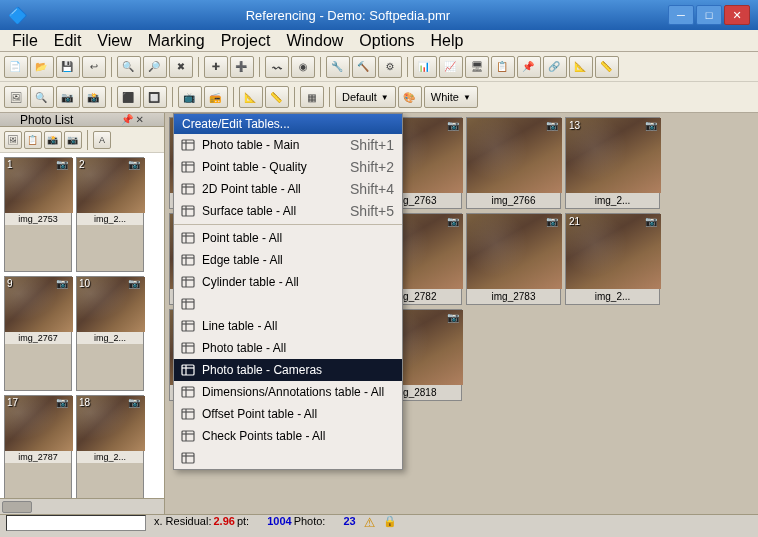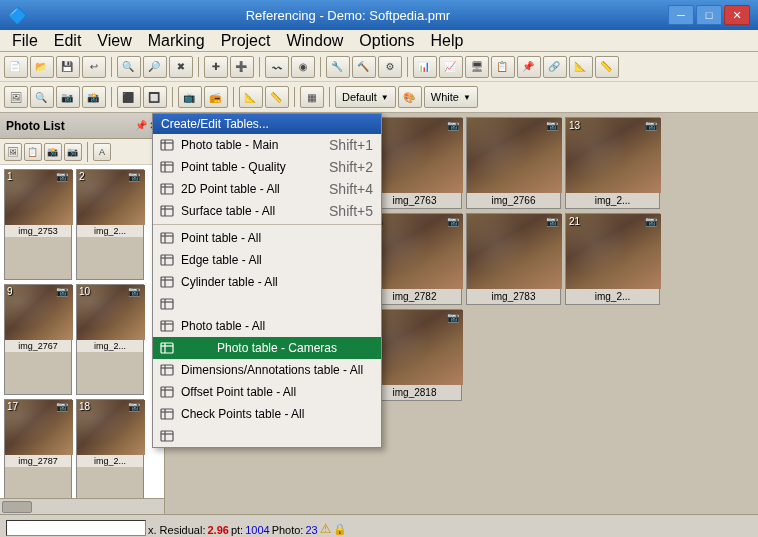--- a/index.html
+++ b/index.html
@@ -92,13 +92,13 @@
     .panel-header {
       background: linear-gradient(to bottom, #d4d0c8, #c0bdb5);
       border-bottom: 1px solid #a09880;
-      padding: 3px 6px;
+      padding: 3px 20px;
       font-size: 12px;
-      font-weight: bold;
+      font-weight: normal;
       display: flex;
       justify-content: space-between;
       align-items: center;
-      height: 26px;
+      height: 14px;
     }
     .panel-header-controls { display: flex; gap: 2px; font-size: 10px; color: #444; }
     .panel-toolbar {

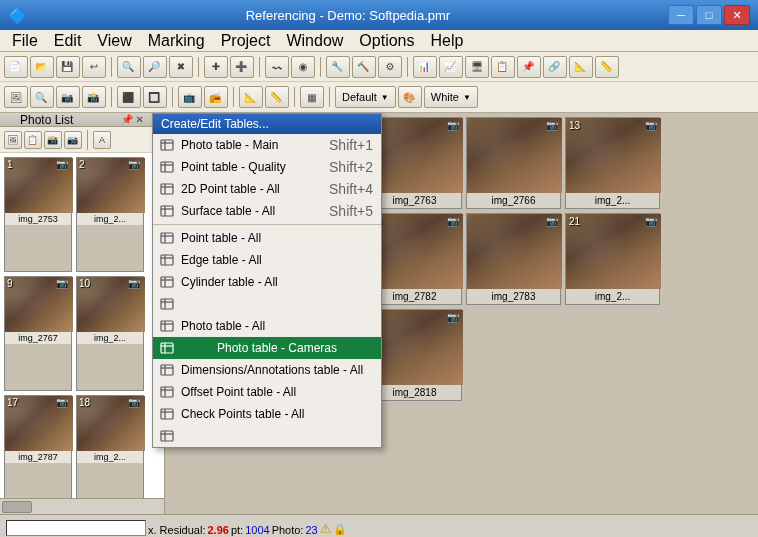--- a/index.html
+++ b/index.html
@@ -548,7 +548,7 @@
       <div class="right-photo-label">img_2818</div>
     </div>
 
-    <div class="dropdown-menu" style="position:absolute;top:0;left:152px;">
+    <div class="dropdown-menu" style="position:absolute;top:0;left:173px;">
       <div class="dropdown-menu-header">
         <span>Create/Edit Tables...</span>
       </div>

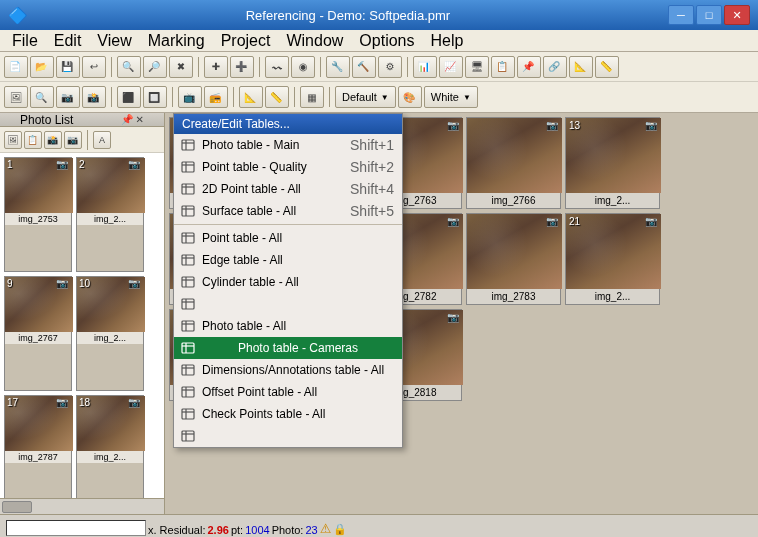--- a/index.html
+++ b/index.html
@@ -639,6 +639,17 @@
             <line x1="5" y1="1" x2="5" y2="11"></line>
           </svg>
         </span>
+        <span class="menu-option-shortcut"></span>
+      </div>
+      <div class="menu-option">
+        <span class="menu-option-icon">
+          <svg viewBox="0 0 14 12" fill="none" stroke="#555" stroke-width="1.2">
+            <rect x="1" y="1" width="12" height="10" rx="1"></rect>
+            <line x1="1" y1="4" x2="13" y2="4"></line>
+            <line x1="5" y1="1" x2="5" y2="11"></line>
+          </svg>
+        </span>
+        <span>Line table - All</span>
         <span class="menu-option-shortcut"></span>
       </div>
       <div class="menu-option">

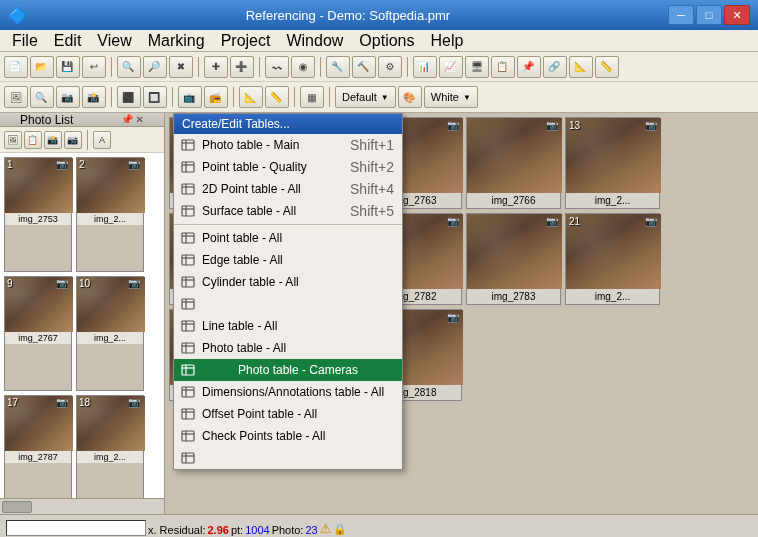--- a/index.html
+++ b/index.html
@@ -663,7 +663,7 @@
         <span>Photo table - All</span>
         <span class="menu-option-shortcut"></span>
       </div>
-      <div class="menu-option" style="background:#15803d;color:white;justify-content:center;">
+      <div class="menu-option" style="background:#0f172a;color:white;">
         <span class="menu-option-icon">
           <svg viewBox="0 0 14 12" fill="none" stroke="white" stroke-width="1.2">
             <rect x="1" y="1" width="12" height="10" rx="1"></rect>

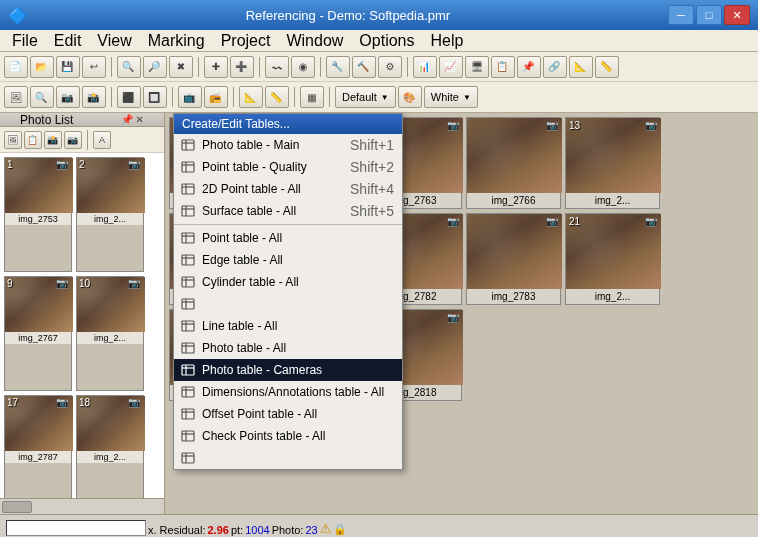--- a/index.html
+++ b/index.html
@@ -275,10 +275,10 @@
       border-top: 1px solid #a09880;
       height: 22px;
       display: flex;
-      align-items: flex-end;
+      align-items: flex-start;
       padding: 0 6px;
       font-size: 11px;
-      gap: 2px;
+      gap: 8px;
     }
     .status-item { display: flex; align-items: center; gap: 2px; }
     .status-red { color: #cc0000; font-weight: bold; }

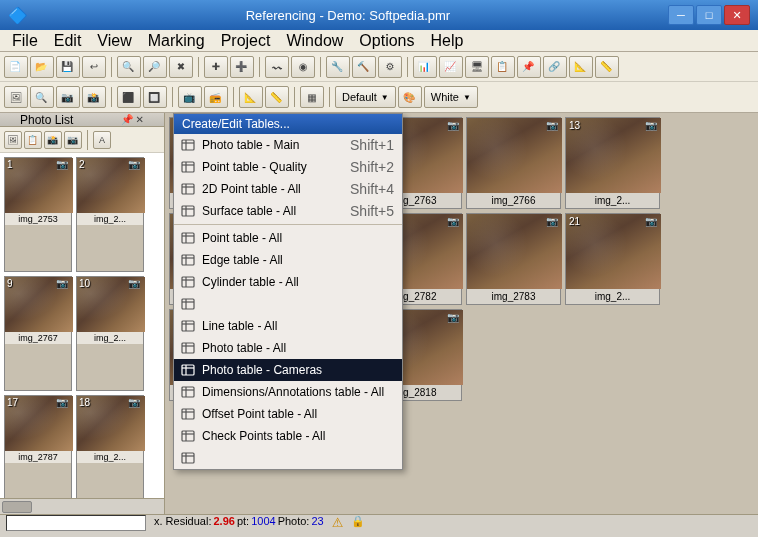--- a/index.html
+++ b/index.html
@@ -282,7 +282,7 @@
     }
     .status-item { display: flex; align-items: center; gap: 2px; }
     .status-red { color: #cc0000; font-weight: bold; }
-    .status-blue { color: #0000cc; font-weight: normal; }
+    .status-blue { color: #0000cc; font-weight: bold; margin-left: 16px; }
     .status-icon { font-size: 13px; color: #cc8800; }
   </style>
 </head>

